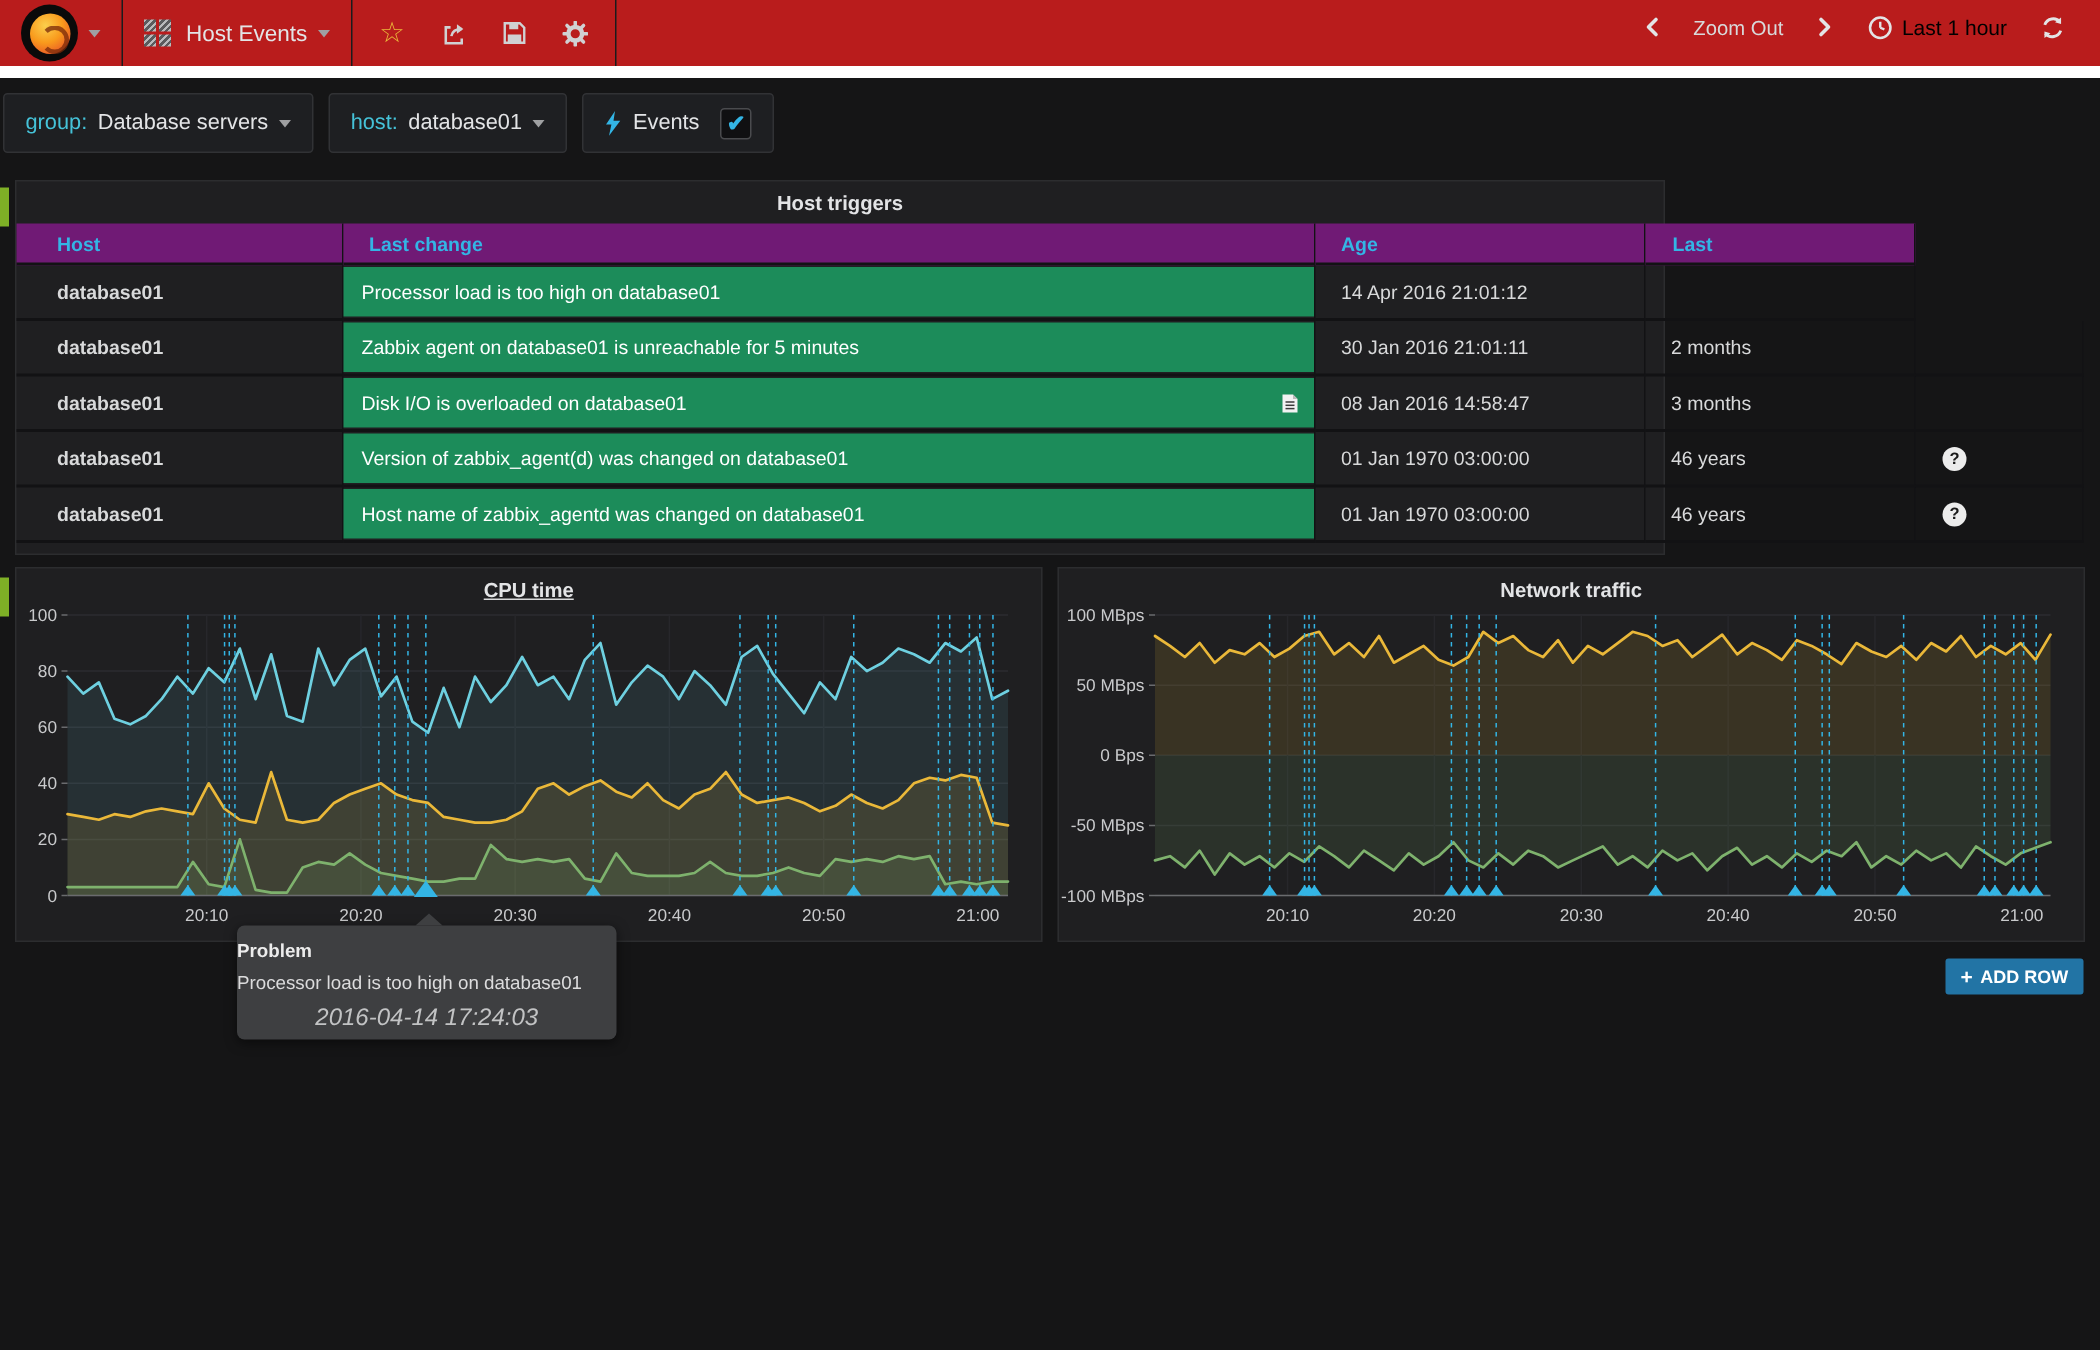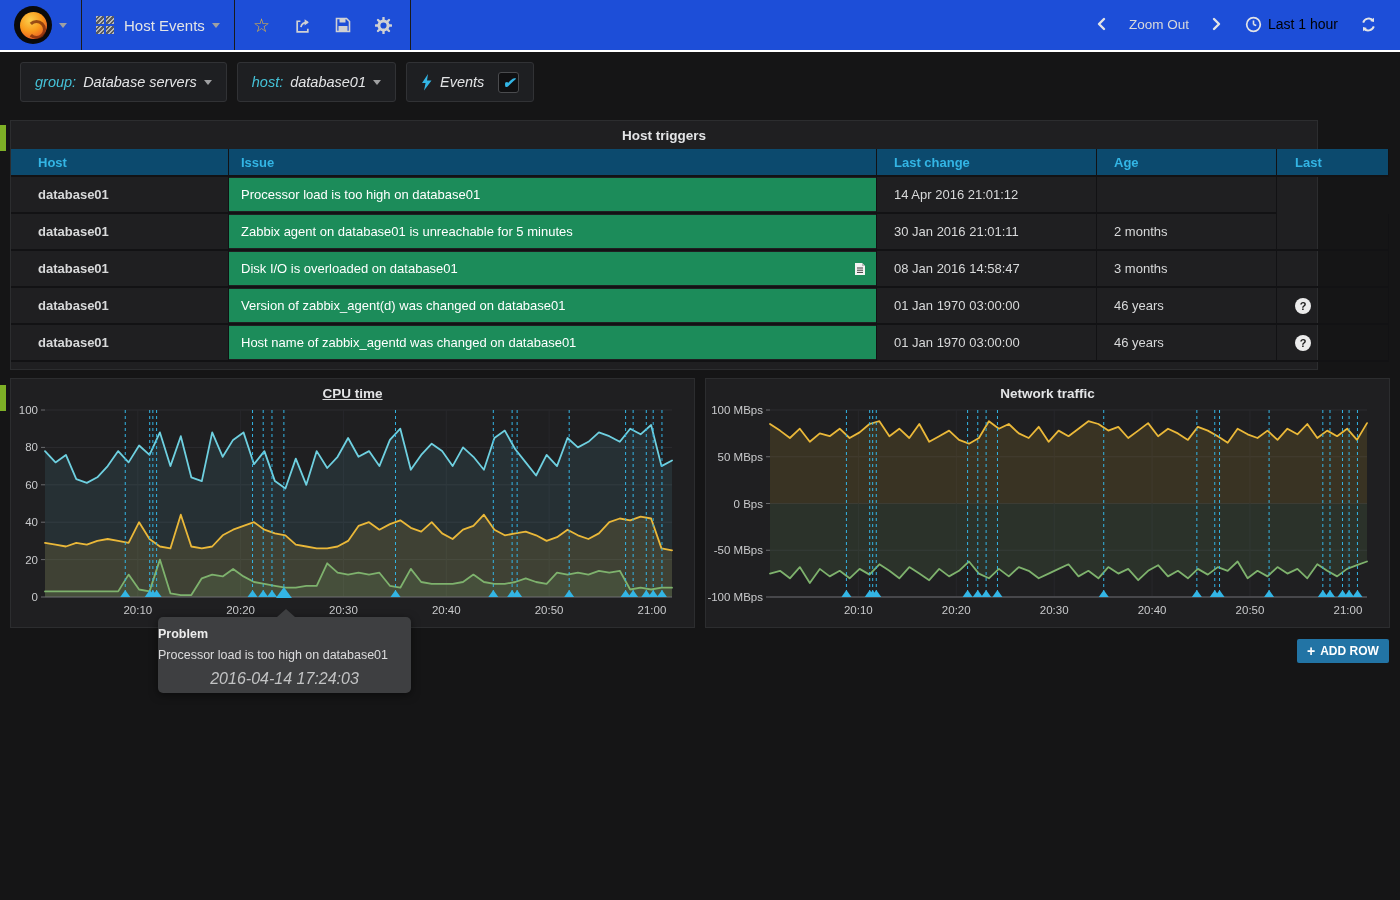--- a/index.html
+++ b/index.html
@@ -8,7 +8,7 @@
 
   
   .navbar { position:absolute; left:0; top:0; width:1400px; height:52px;
-            background:#1d4ed8; display:flex; align-items:stretch; border-bottom:2px solid #ffffff; }
+            background:#b91c1c; display:flex; align-items:stretch; border-bottom:8px solid #ffffff; }
   .nav-sec { display:flex; align-items:center; padding:0 14px; border-right:1px solid #1a1b1c; }
   .logo-circle { width:38px; height:38px; border-radius:50%; background:#0a0a0a;
                  display:flex; align-items:center; justify-content:center; }

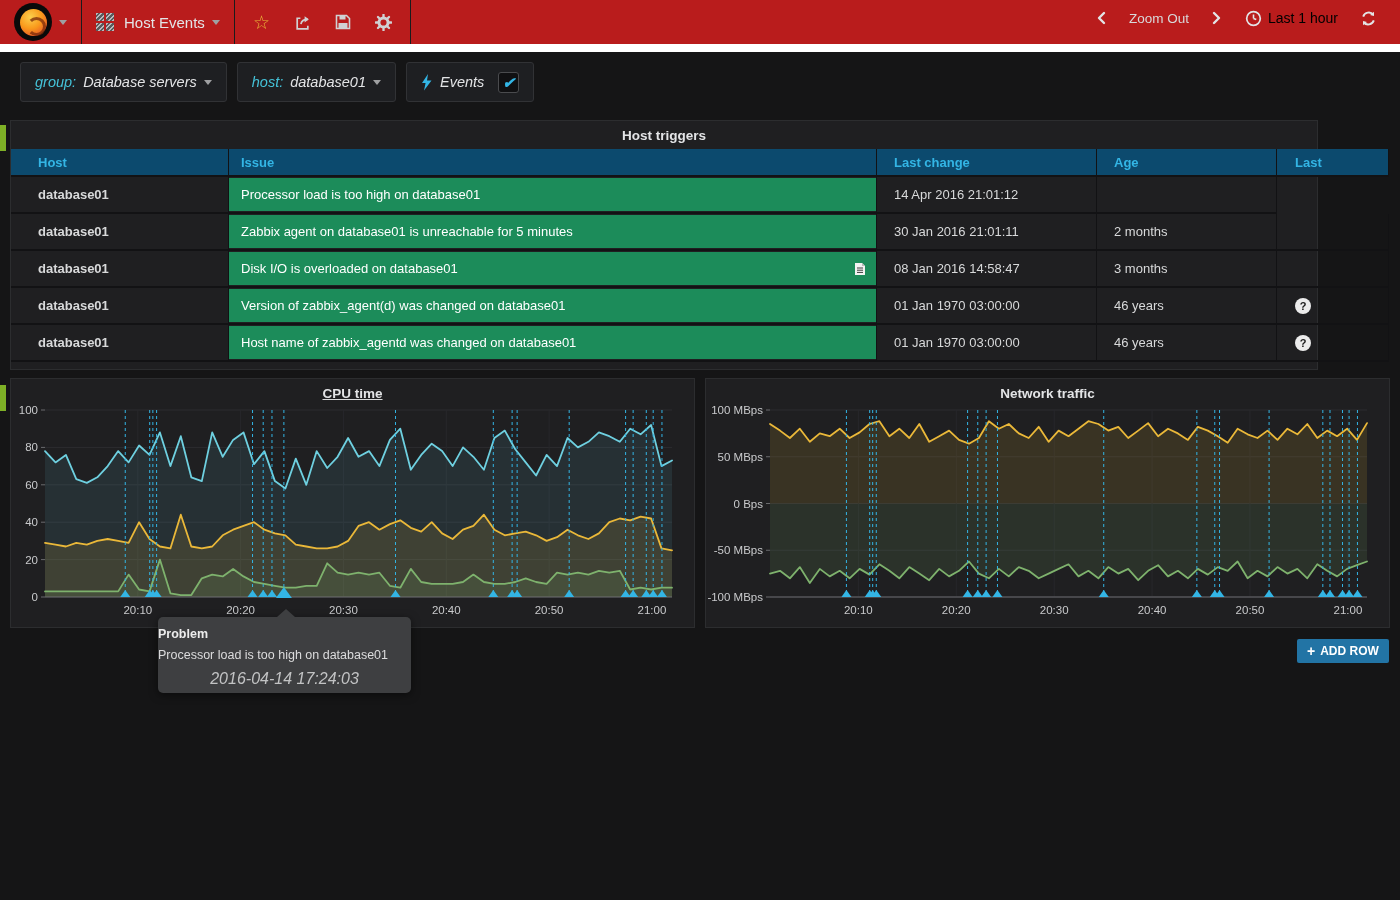--- a/index.html
+++ b/index.html
@@ -32,7 +32,7 @@
 
   
   .submenu { position:absolute; left:0; top:54px; width:1400px; height:56px;
-             display:flex; align-items:center; padding:0 20px; gap:10px;font-style:italic; }
+             display:flex; align-items:center; padding:0 2px; gap:10px; }
   .var-box { height:40px; background:#1e1f22; border:1px solid #313235; border-radius:3px;
              display:flex; align-items:center; padding:0 14px; font-size:14.5px; cursor:pointer; }
   .var-label { color:#45c2d8; margin-right:7px; }

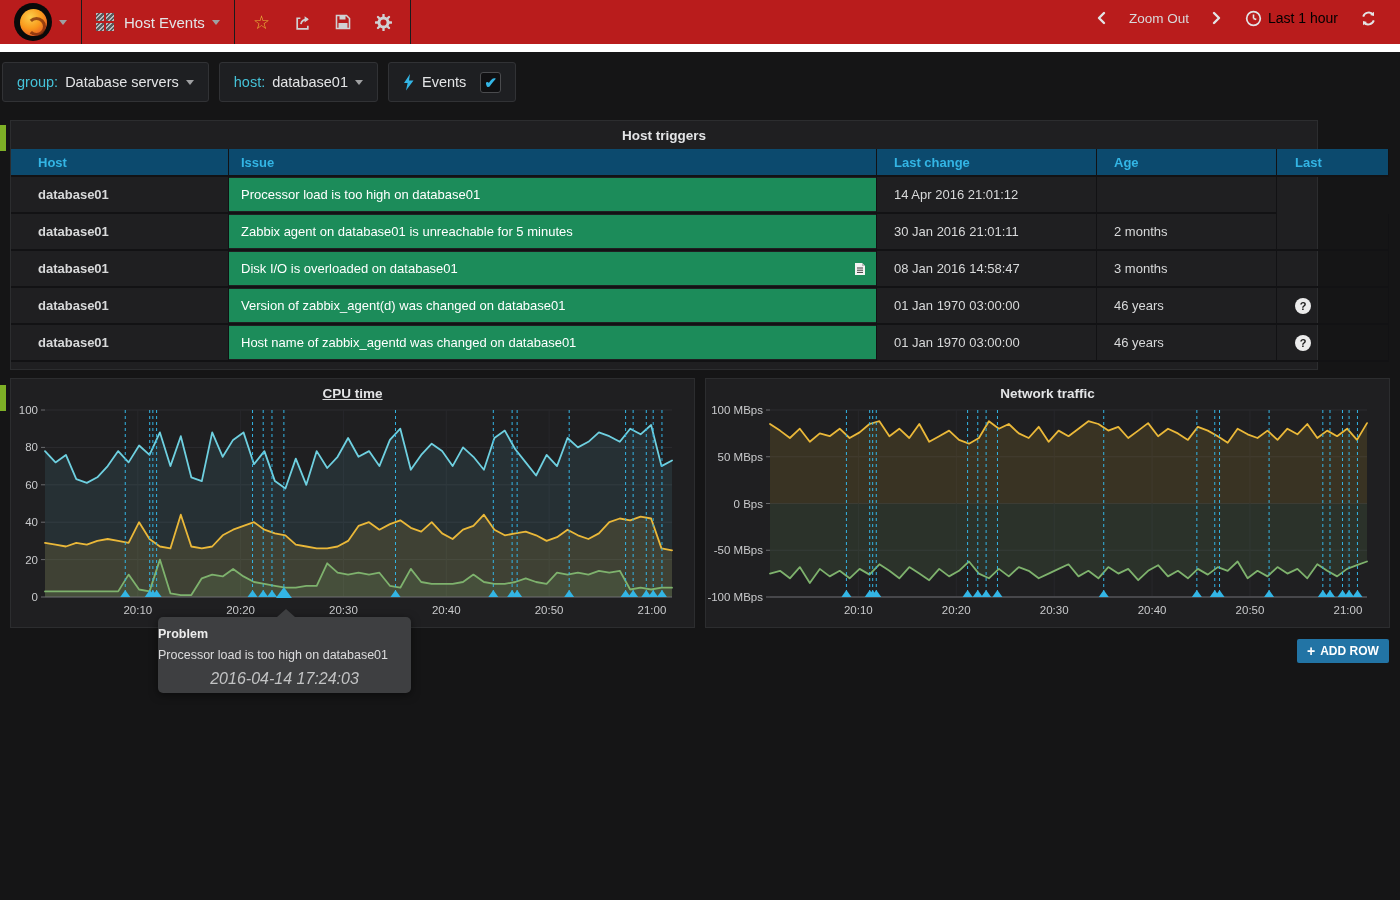--- a/index.html
+++ b/index.html
@@ -48,7 +48,7 @@
   .row-handle { position:absolute; left:0; width:6px; height:26px; background:#7eb026; }
 
   
-  .table-panel { left:10px; top:120px; width:1308px; height:250px; }
+  .table-panel { left:10px; top:120px; width:1100px; height:250px; }
   .ttable { margin-top:6px; font-size:13px; }
   .trow { display:grid; grid-template-columns:218px 648px 220px 180px 112px; align-items:stretch; }
   .trow .cell { border-bottom:2px solid #121214; border-right:1px solid #121214; display:flex; align-items:center; min-height:35px; }

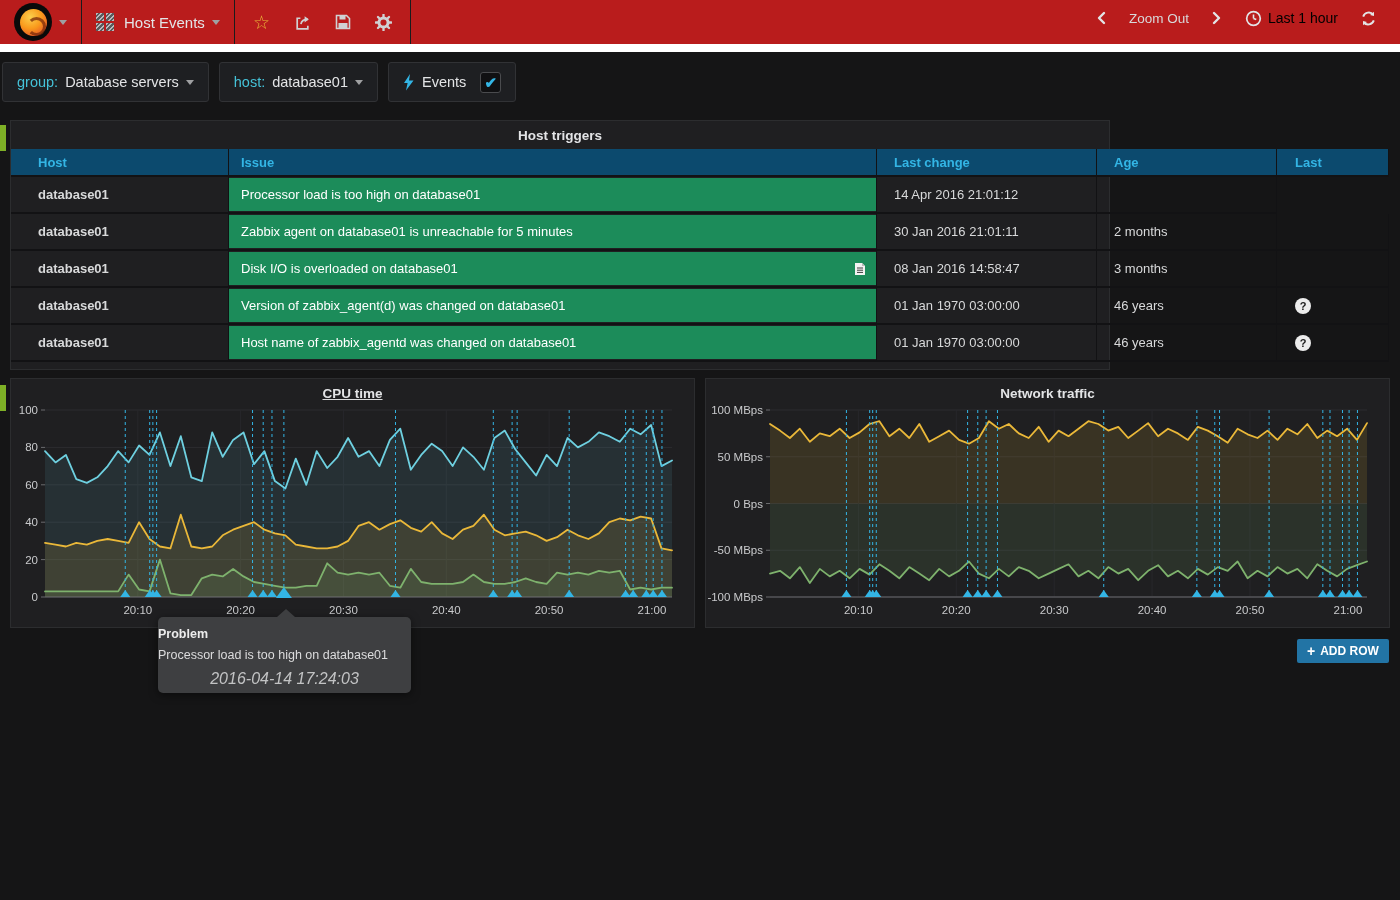--- a/index.html
+++ b/index.html
@@ -53,7 +53,7 @@
   .trow { display:grid; grid-template-columns:218px 648px 220px 180px 112px; align-items:stretch; }
   .trow .cell { border-bottom:2px solid #121214; border-right:1px solid #121214; display:flex; align-items:center; min-height:35px; }
   .trow .cell:first-child { border-left:none; }
-  .thead .cell { min-height:28px; font-weight:bold; color:#33b5e5; background:#0c4a6e; }
+  .thead .cell { min-height:28px; font-weight:bold; color:#33b5e5; background:#701a75; }
   .cell.c-host { padding-left:27px; font-weight:bold; }
   .cell.c-issue { padding:0; }
   .cell.c-change, .cell.c-age { padding-left:17px; }

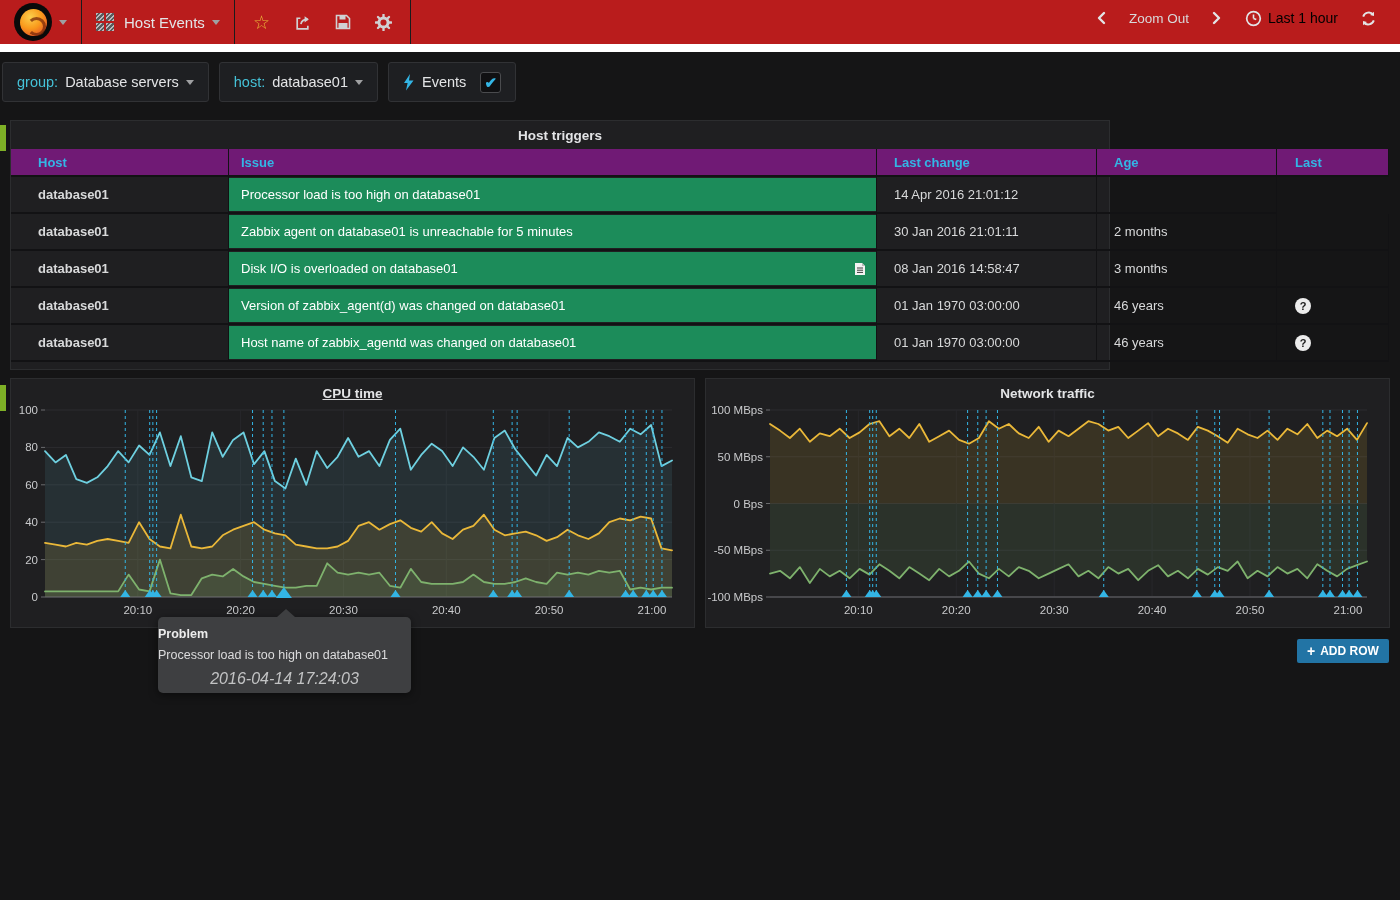--- a/index.html
+++ b/index.html
@@ -208,7 +208,6 @@
   <div class="ttable">
     <div class="trow thead">
       <div class="cell c-host">Host</div>
-      <div class="cell c-issue">Issue</div>
       <div class="cell c-change">Last change</div>
       <div class="cell c-age">Age</div>
       <div class="cell c-info">Last</div>

